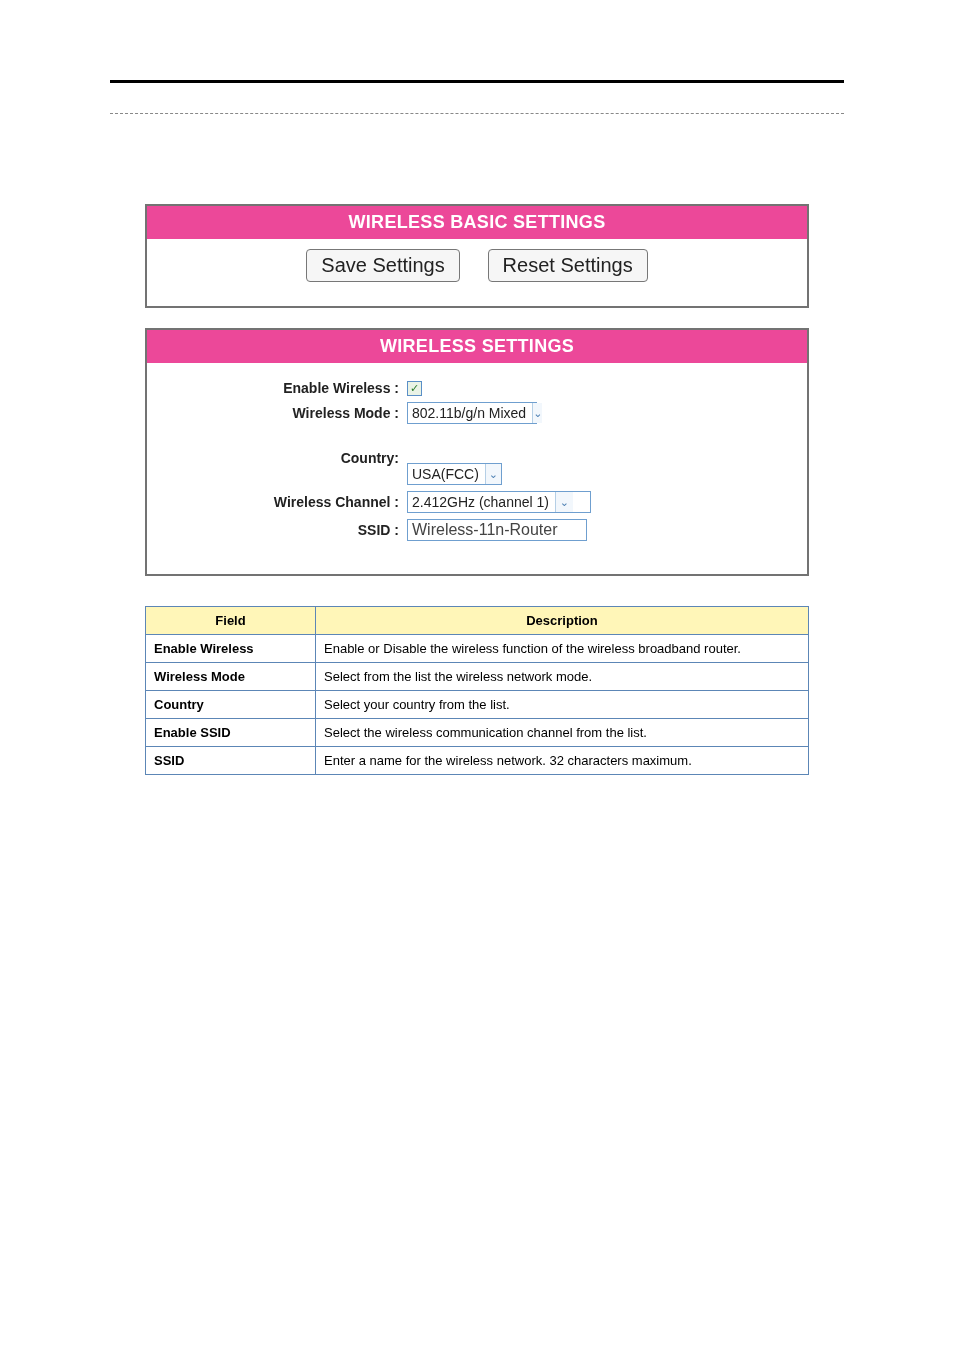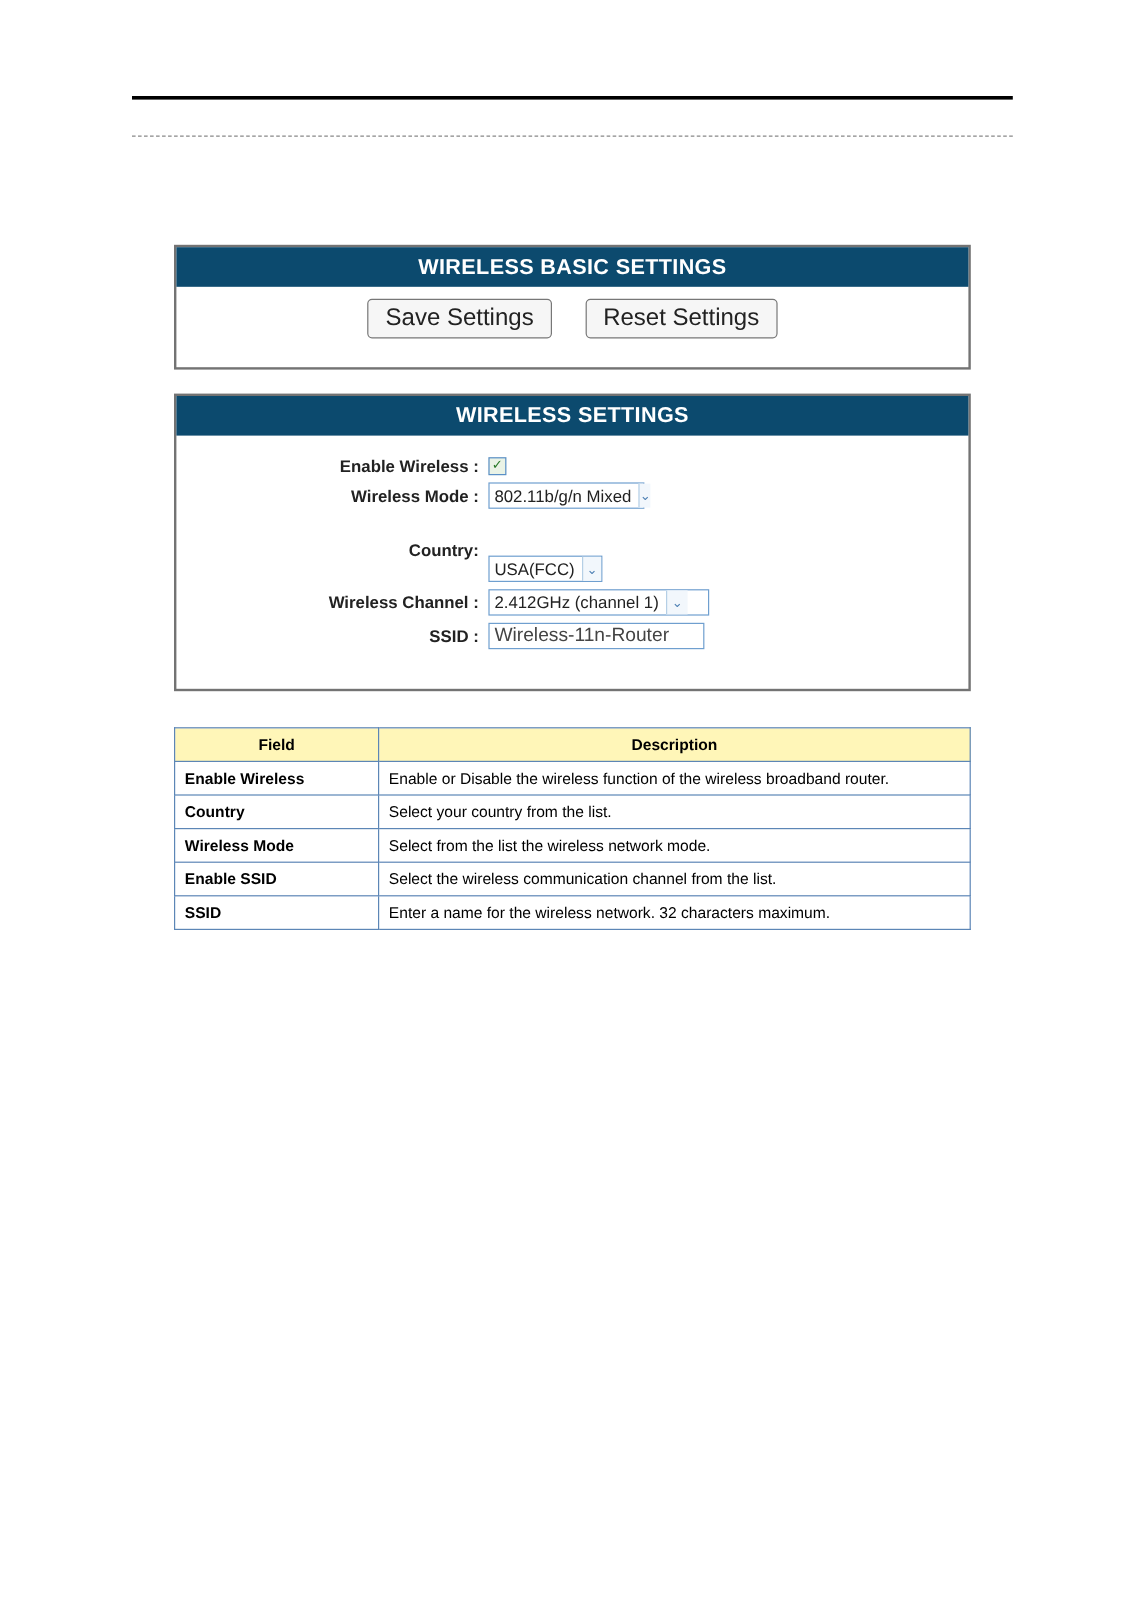--- a/index.html
+++ b/index.html
@@ -25,7 +25,7 @@
       background: #fff;
     }
     .panel-header {
-      background: #0c4a6e;
+      background: #ec4899;
       color: #fff;
       font-weight: bold;
       font-size: 18px;

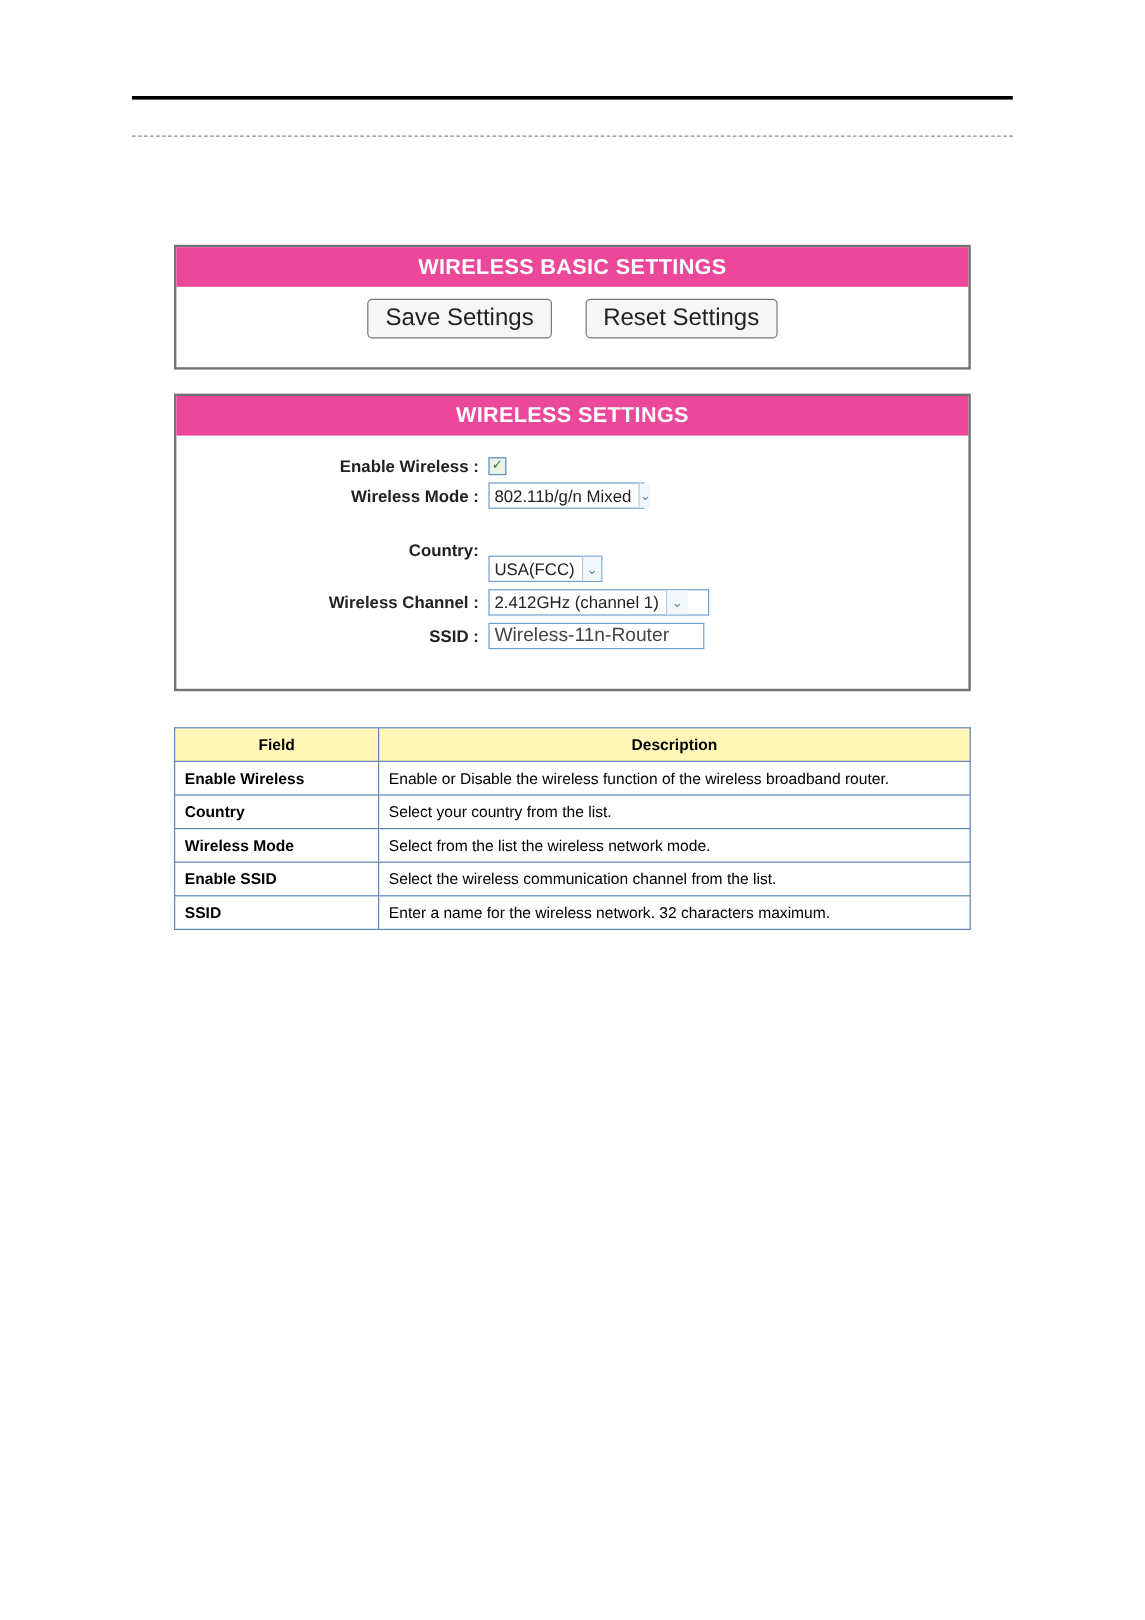--- a/index.html
+++ b/index.html
@@ -210,14 +210,14 @@
     <td>Enable or Disable the wireless function of the wireless broadband router.</td>
   </tr>
   <tr>
+    <td class="col-label">Wireless Mode</td>
+    <td>Select from the list the wireless network mode.</td>
+  </tr>
+  <tr>
     <td class="col-label">Country</td>
     <td>Select your country from the list.</td>
   </tr>
   <tr>
-    <td class="col-label">Wireless Mode</td>
-    <td>Select from the list the wireless network mode.</td>
-  </tr>
-  <tr>
     <td class="col-label">Enable SSID</td>
     <td>Select the wireless communication channel from the list.</td>
   </tr>

